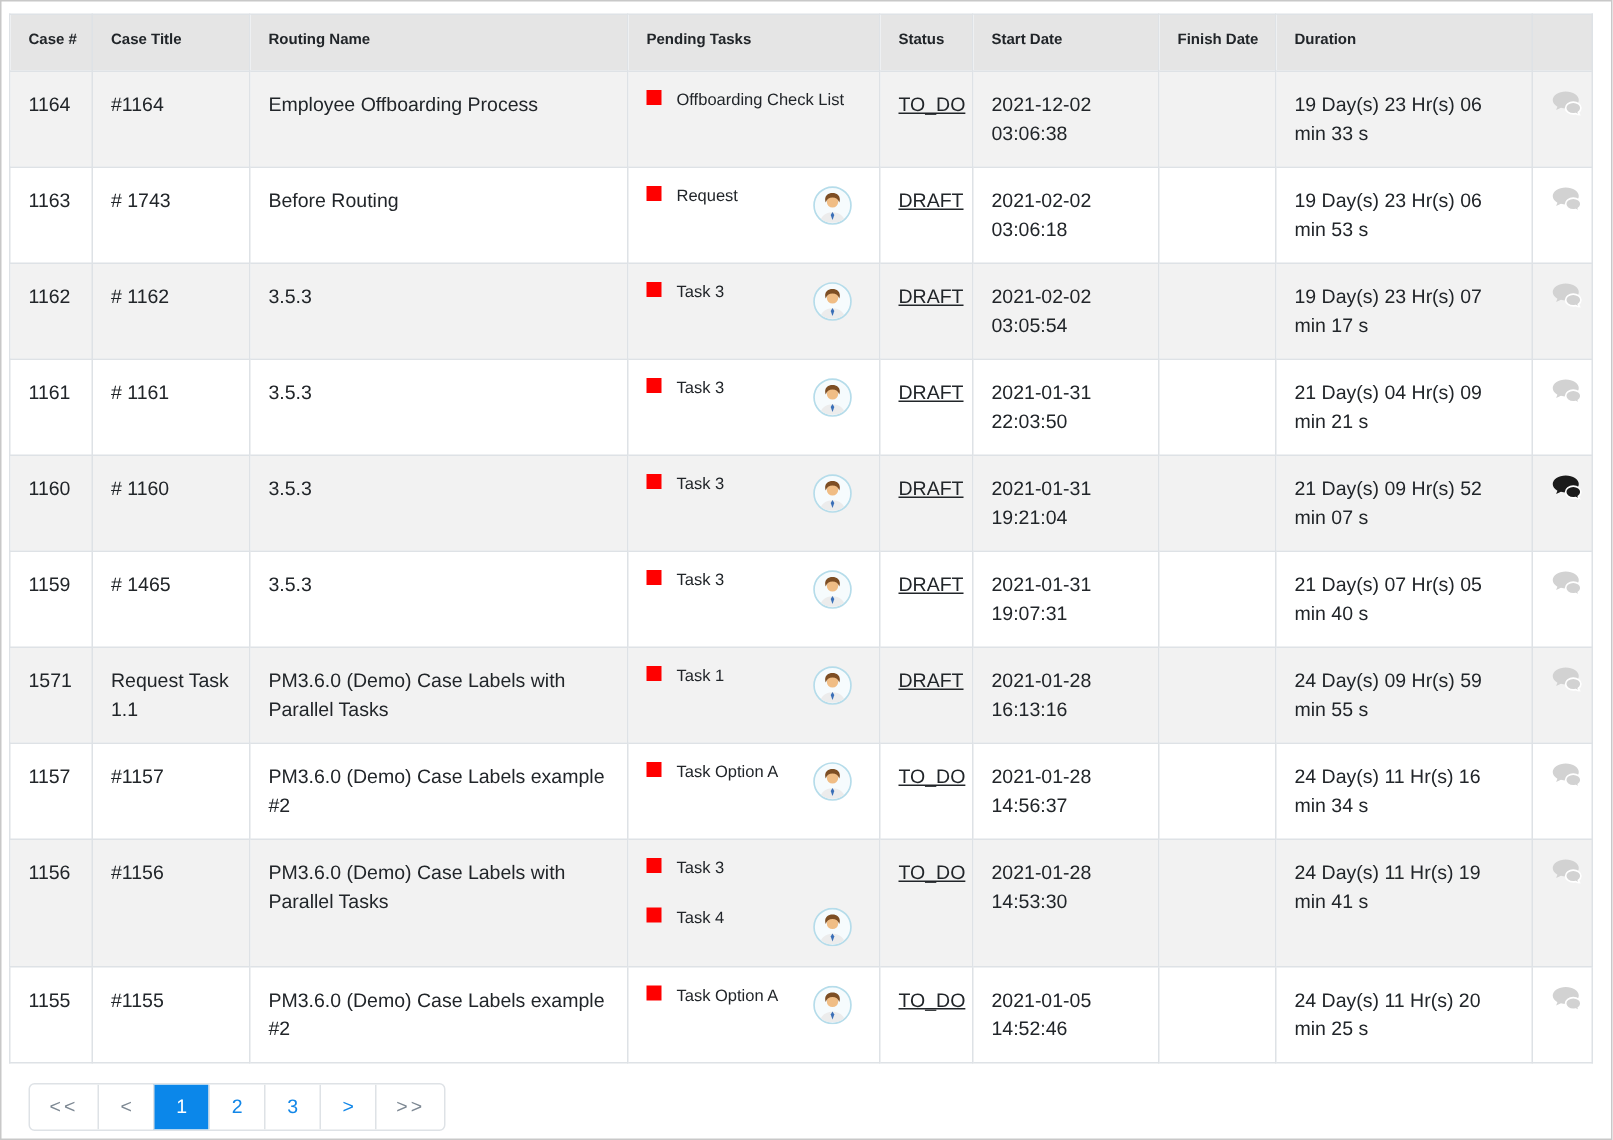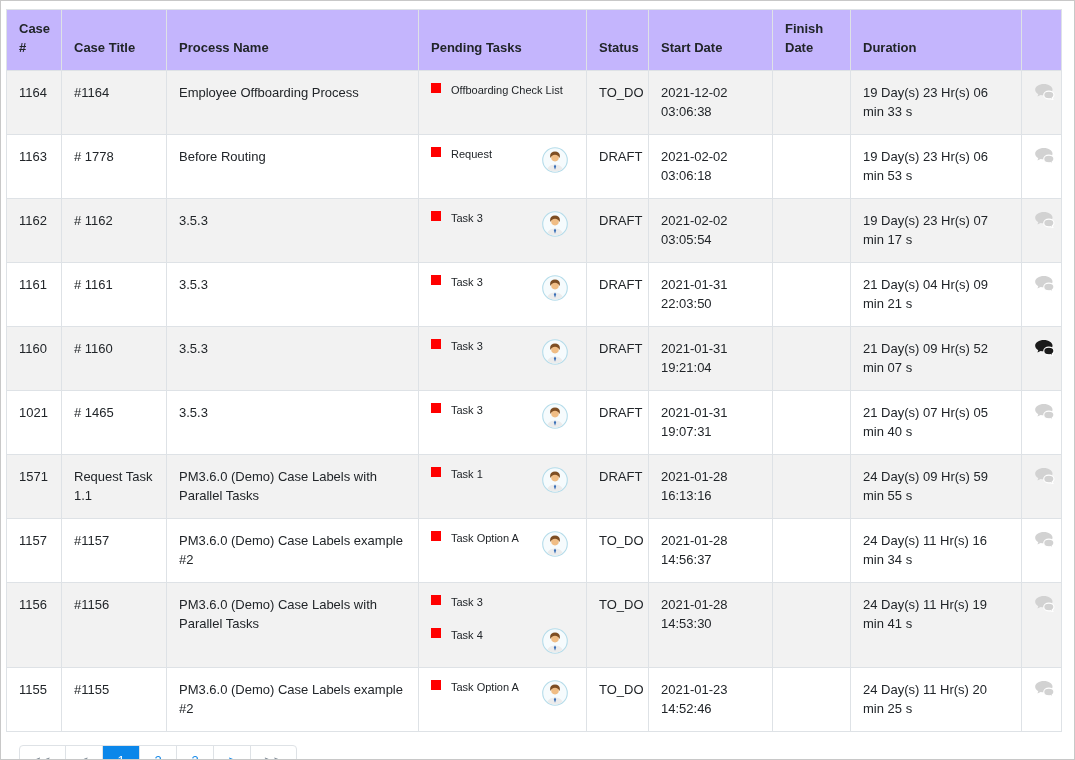--- a/index.html
+++ b/index.html
@@ -14,8 +14,8 @@
     border:1px solid #dee2e6;text-align:left;overflow:hidden;
   }
   table.cases th{
-    vertical-align:bottom;font-weight:bold;font-size:13px;line-height:1.45;
-    padding:10px 6px 12px 12px;background:#c4b5fd;
+    vertical-align:bottom;font-weight:bold;font-size:10px;line-height:1.45;
+    padding:10px 6px 12px 12px;background:#e5e5e5;
   }
   table.cases td{
     vertical-align:top;font-size:13px;line-height:1.5;

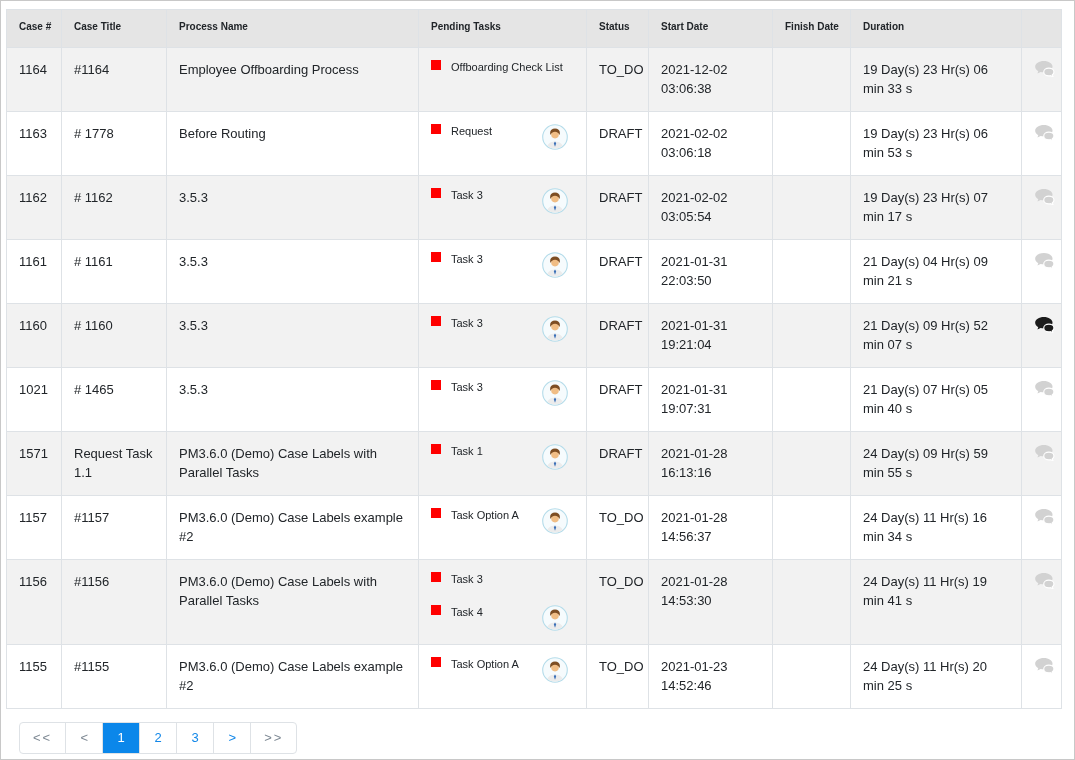--- a/index.html
+++ b/index.html
@@ -67,7 +67,7 @@
       <tr id="header-row">
           <th class="col-case_number">Case #</th>
           <th class="col-case_title">Case Title</th>
-          <th class="col-process_name">Process Name</th>
+          <th class="col-process_name">Routing Name</th>
           <th class="col-pending_tasks">Pending Tasks</th>
           <th class="col-status">Status</th>
           <th class="col-start_date">Start Date</th>

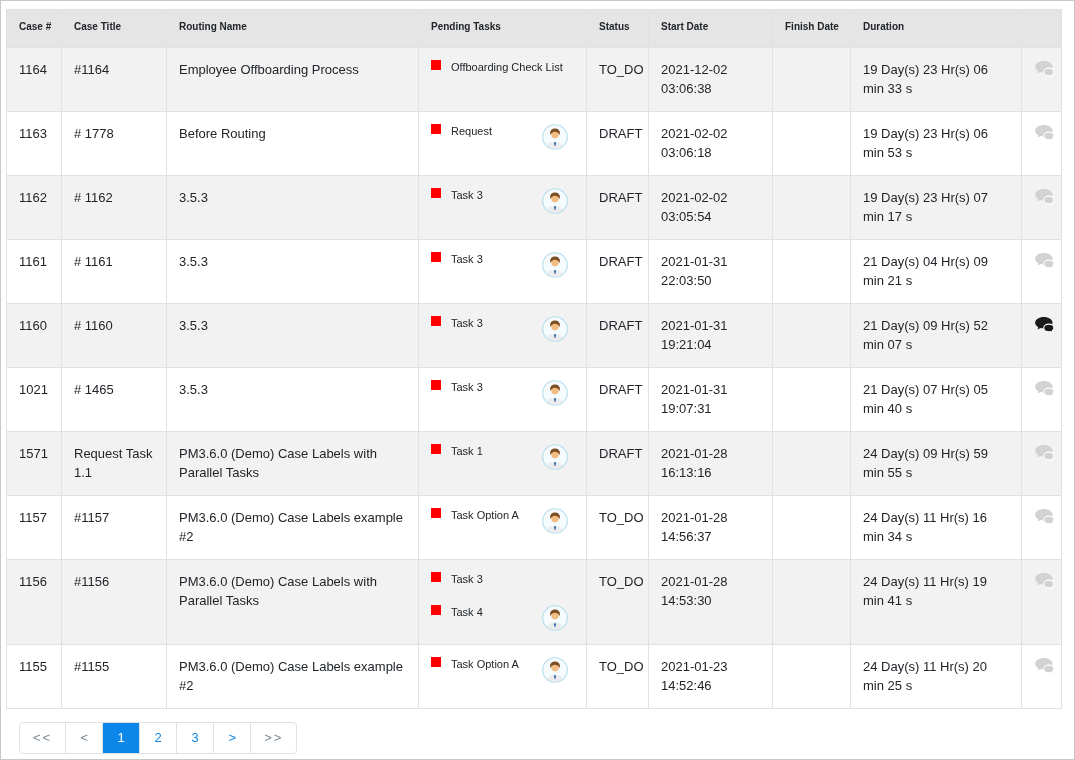--- a/index.html
+++ b/index.html
@@ -23,7 +23,7 @@
   }
   tbody tr:nth-child(odd){background:#f2f2f2;}
   tbody tr:nth-child(even){background:#ffffff;}
-  td.cell-status{white-space:nowrap;padding-right:2px;}
+  td.cell-status{white-space:nowrap;padding-right:2px;text-decoration:underline;}
   td.cell-duration{padding-right:2px;}
   td.cell-pending_tasks{padding:8px 6px 8px 12px;}
   td.cell-notes{padding:10px 0 10px 0;text-align:center;}

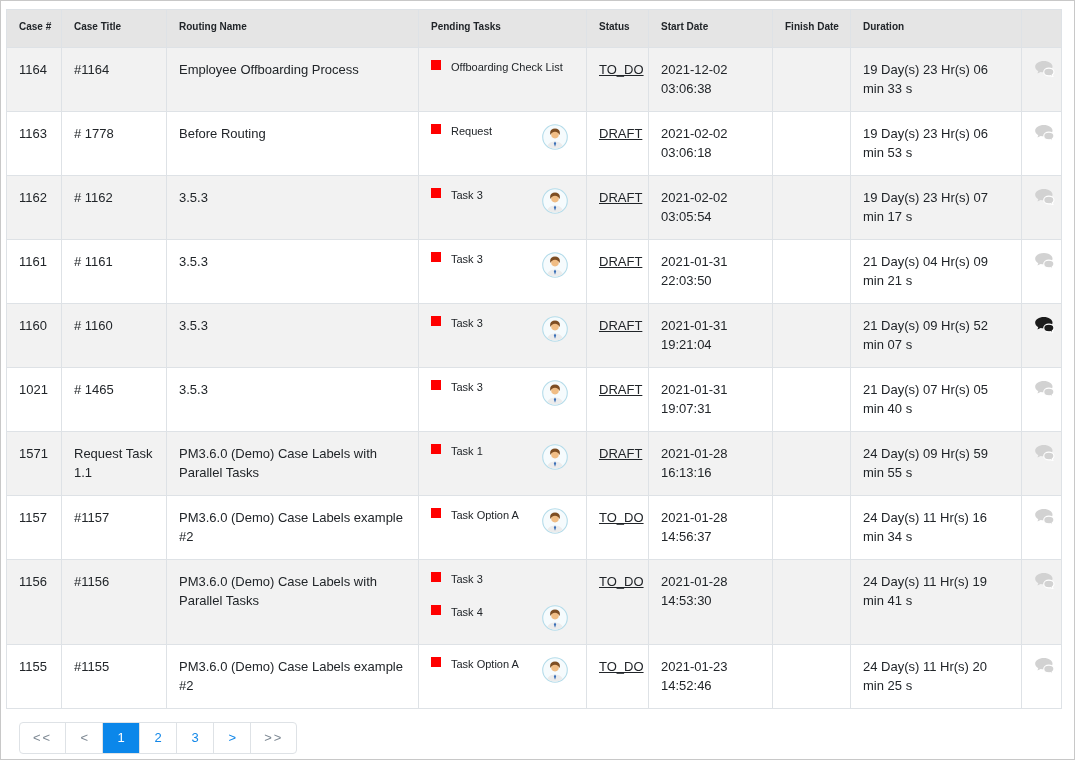--- a/index.html
+++ b/index.html
@@ -98,7 +98,7 @@
         </tr>
         <tr>
           <td class="cell-case_number">1163</td>
-          <td class="cell-case_title"># 1778</td>
+          <td class="cell-case_title"># 1743</td>
           <td class="cell-process_name">Before Routing</td>
           <td class="cell-pending_tasks">
             <div class="task-item">

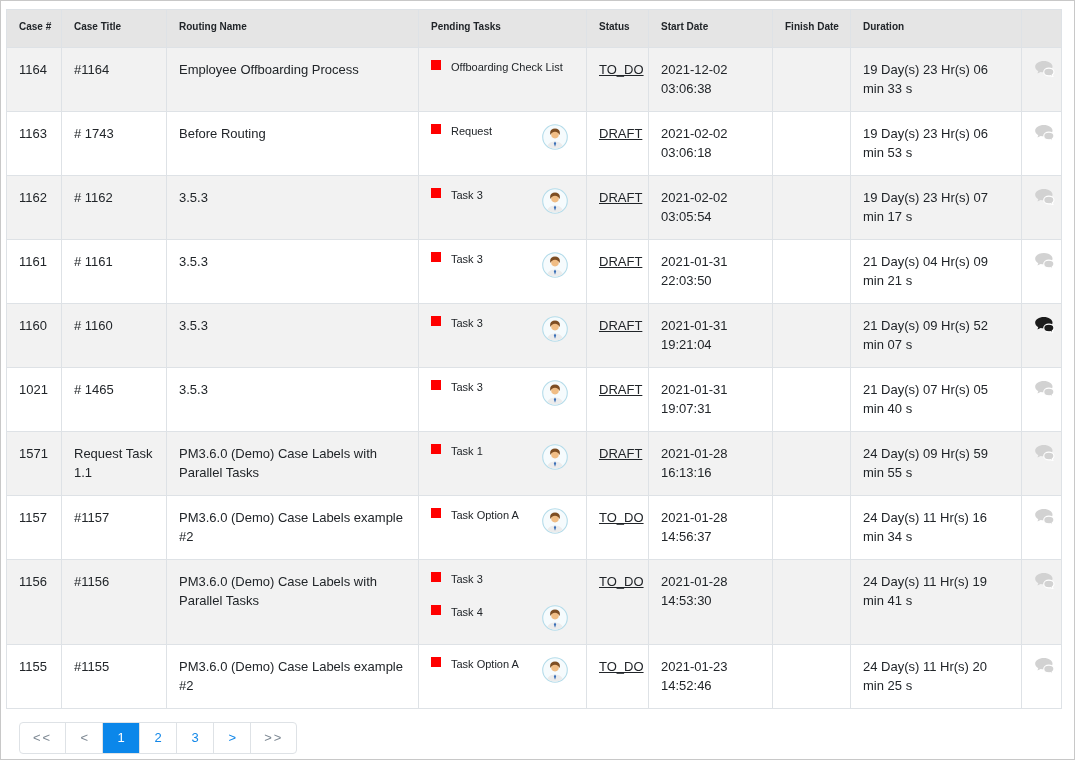--- a/index.html
+++ b/index.html
@@ -237,7 +237,7 @@
               </svg></span></td>
         </tr>
         <tr>
-          <td class="cell-case_number">1021</td>
+          <td class="cell-case_number">1159</td>
           <td class="cell-case_title"># 1465</td>
           <td class="cell-process_name">3.5.3</td>
           <td class="cell-pending_tasks">

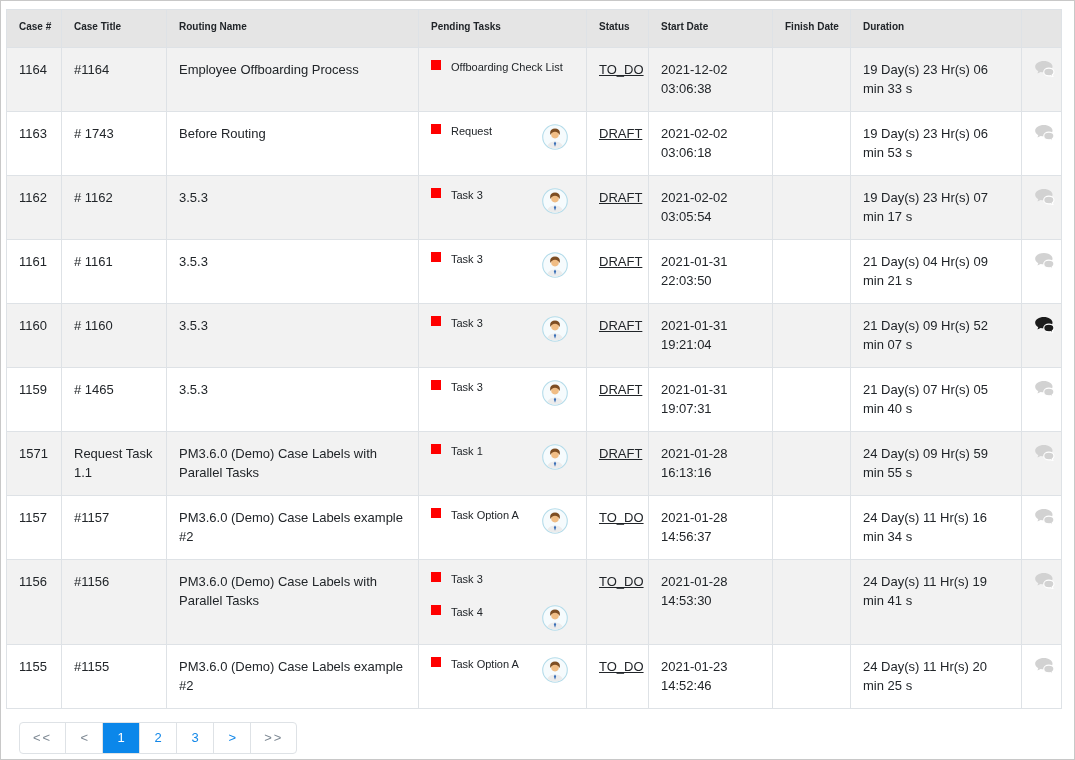--- a/index.html
+++ b/index.html
@@ -407,7 +407,7 @@
             </div>
           </td>
           <td class="cell-status">TO_DO</td>
-          <td class="cell-start_date">2021-01-23 14:52:46</td>
+          <td class="cell-start_date">2021-01-05 14:52:46</td>
           <td class="cell-finish_date"></td>
           <td class="cell-duration">24 Day(s) 11 Hr(s) 20 min 25 s</td>
           <td class="cell-notes"><span class="notes-btn"><svg width="21" height="17" viewBox="0 0 22 18">

